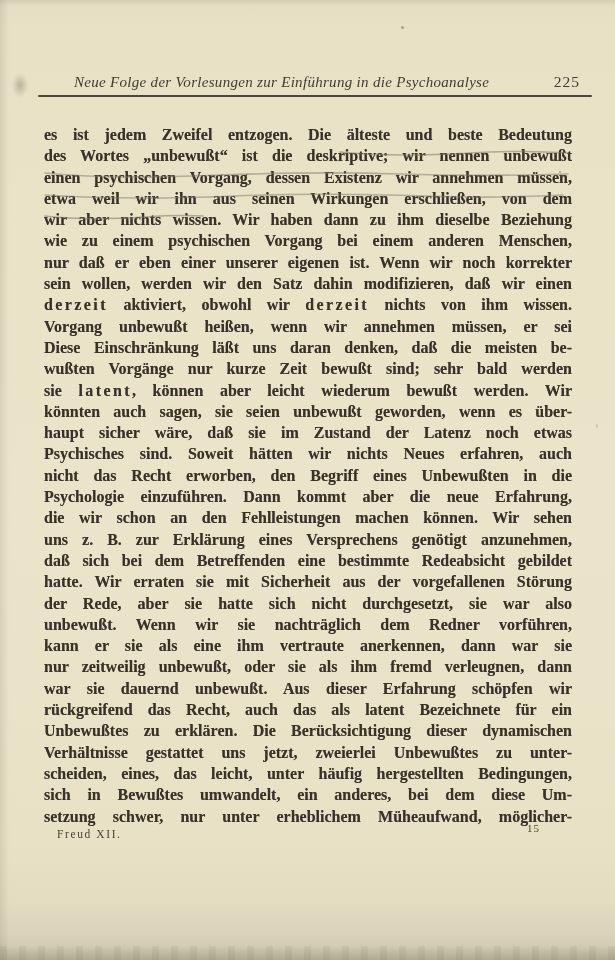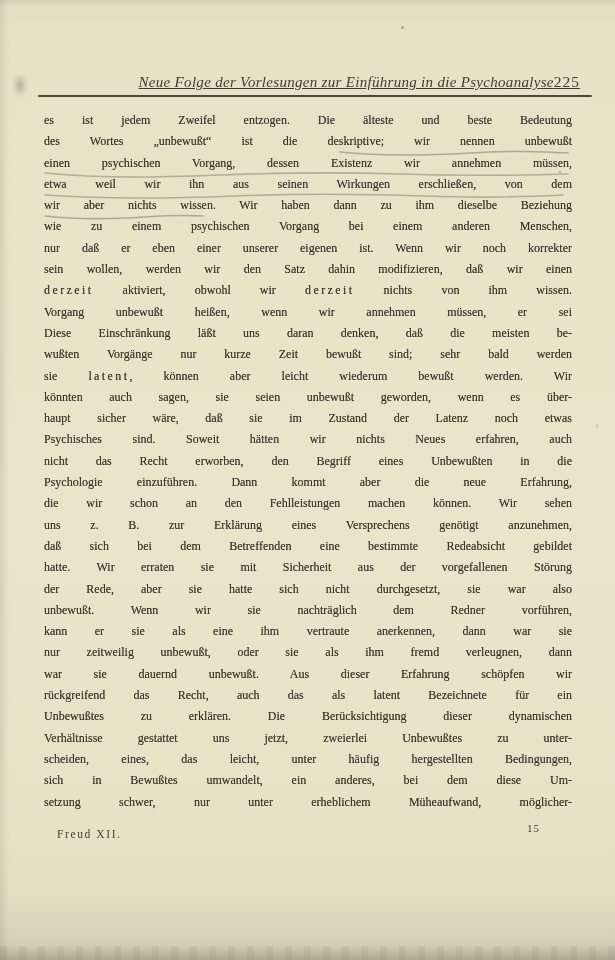--- a/index.html
+++ b/index.html
@@ -45,9 +45,8 @@
   
   .header {
     position: absolute; top: 73px; left: 38px; width: 554px;
-    display: flex; justify-content: flex-end; align-items: baseline;
+    display: flex; justify-content: space-between; align-items: baseline;
     color: #413b30;
-    text-decoration: underline;
   }
   .header .title {
     font-style: italic; font-size: 15px; letter-spacing: 0.3px;

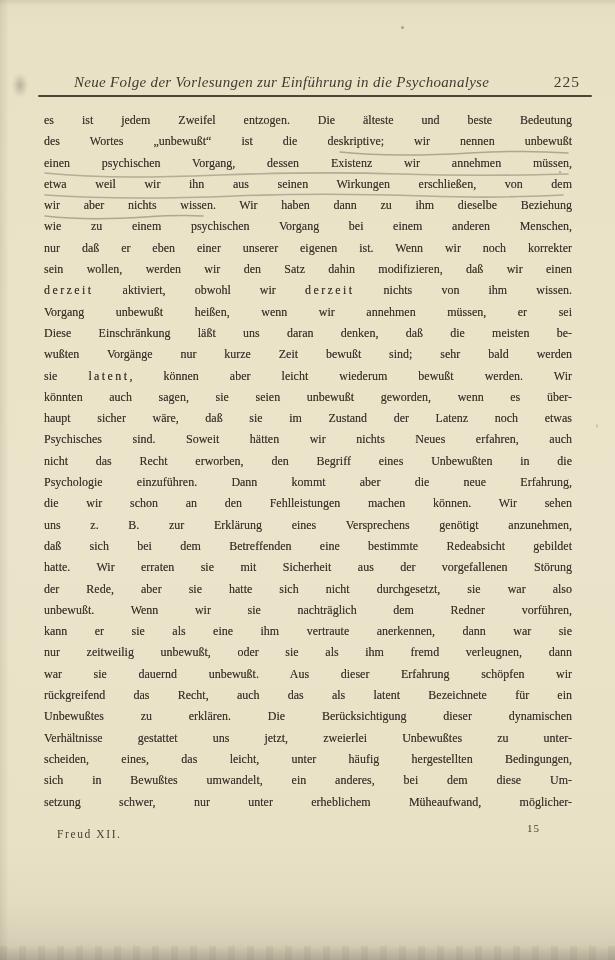--- a/index.html
+++ b/index.html
@@ -60,9 +60,10 @@
 
   
   .bodytext {
-    position: absolute; top: 110px; left: 44px; width: 528px;
-    font-size: 12px; line-height: 21.3px; color: #38322a;
+    position: absolute; top: 124px; left: 44px; width: 528px;
+    font-size: 16px; line-height: 21.3px; color: #38322a;
     text-shadow: 0 0 0.5px rgba(56,50,42,0.55);
+    font-weight: bold;
   }
   .line { text-align: justify; text-align-last: justify; white-space: normal; }
   .line span { display: inline; }

